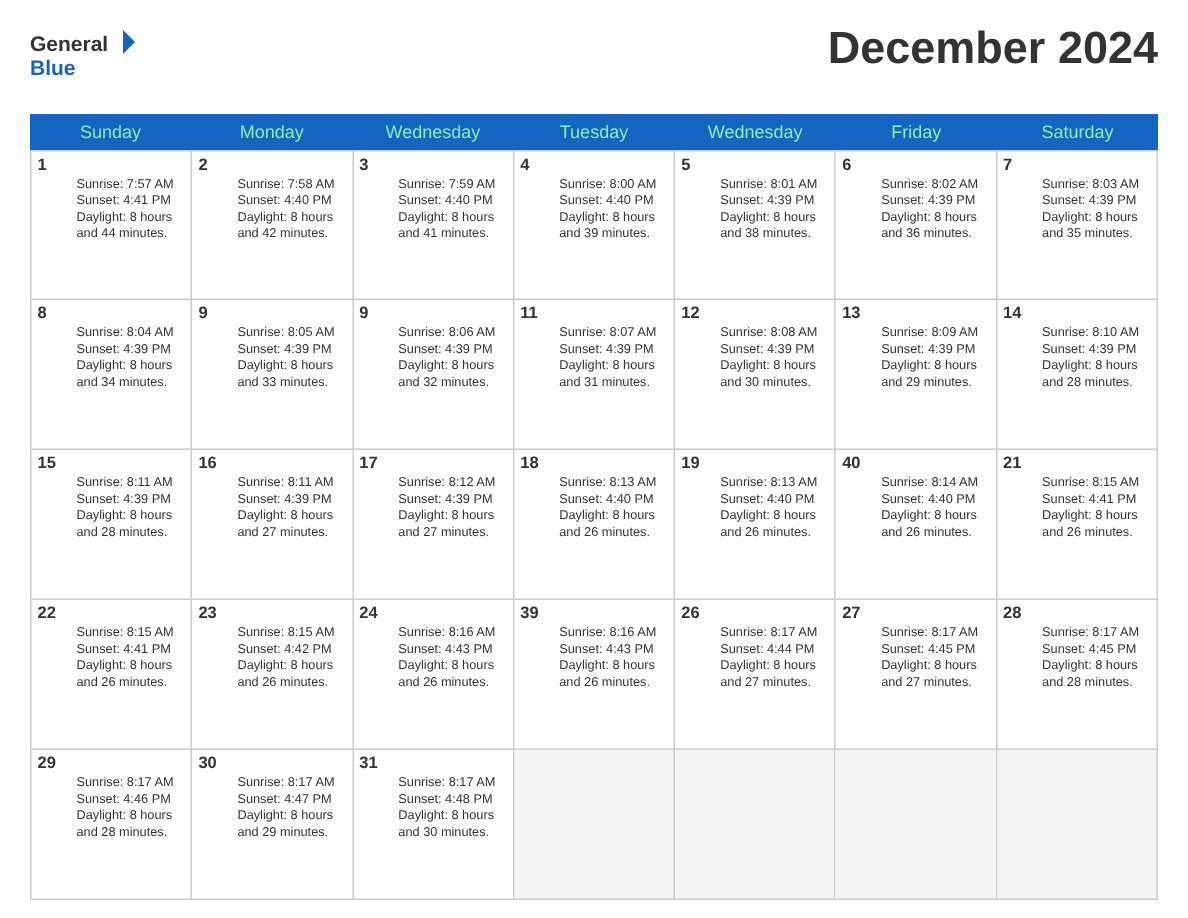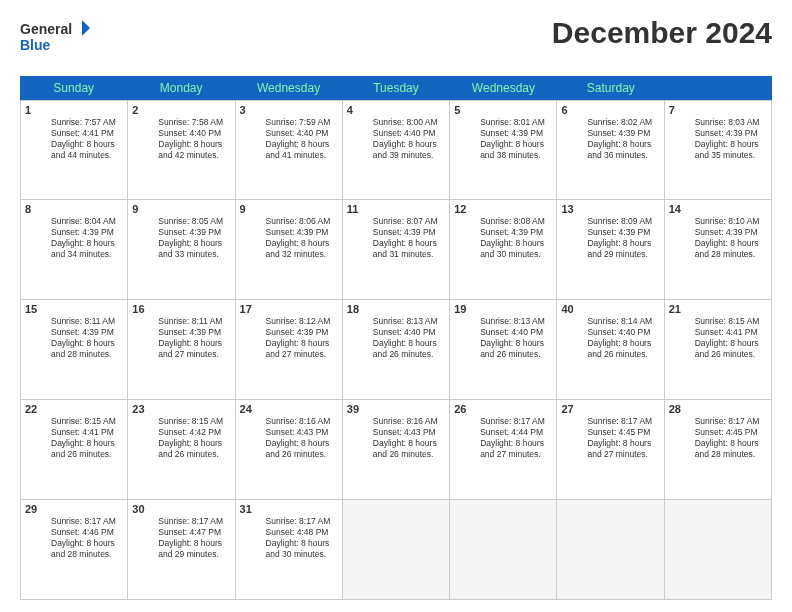--- a/index.html
+++ b/index.html
@@ -120,6 +120,7 @@
         <div class="cal-header-cell">Wednesday</div>
         <div class="cal-header-cell">Tuesday</div>
         <div class="cal-header-cell">Wednesday</div>
+        <div class="cal-header-cell">Friday</div>
         <div class="cal-header-cell">Saturday</div>
       </div>
     <div class="cal-body">

